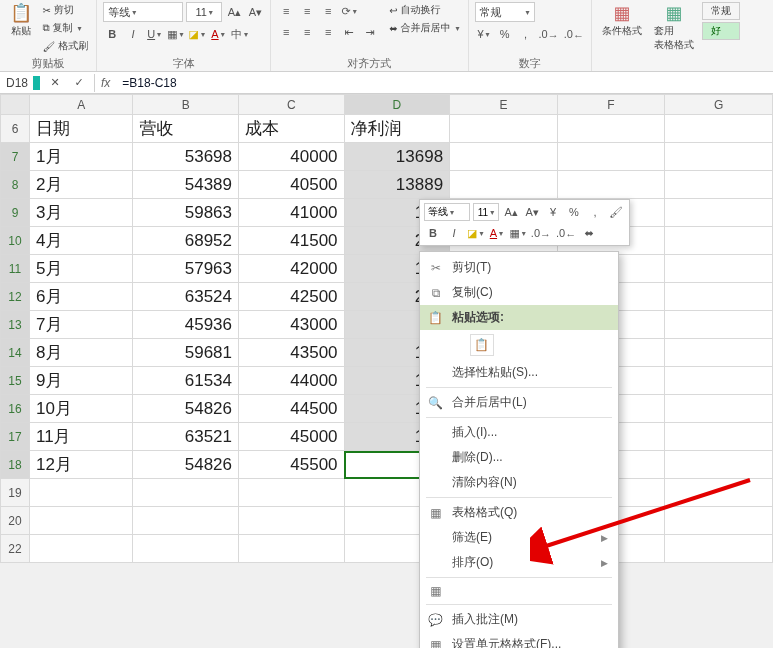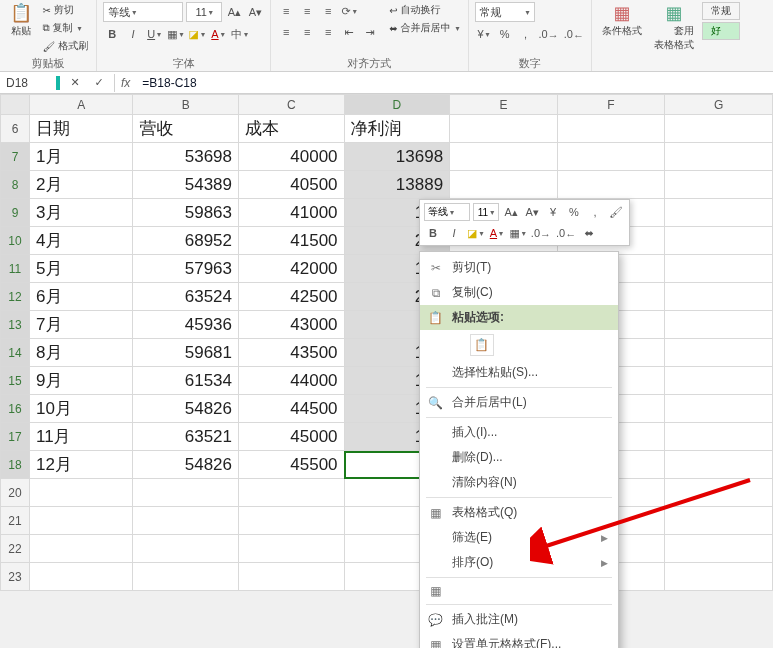--- a/index.html
+++ b/index.html
@@ -265,7 +265,7 @@
       </div>
       <div class="big-btn">
         <span class="ico" style="color:#5a8">▦</span>
-        <span style="white-space:pre-line; text-align:right">套用
+        <span style="white-space:pre-line; text-align:left">套用
 表格格式</span>
       </div>
       <div class="mini-col">

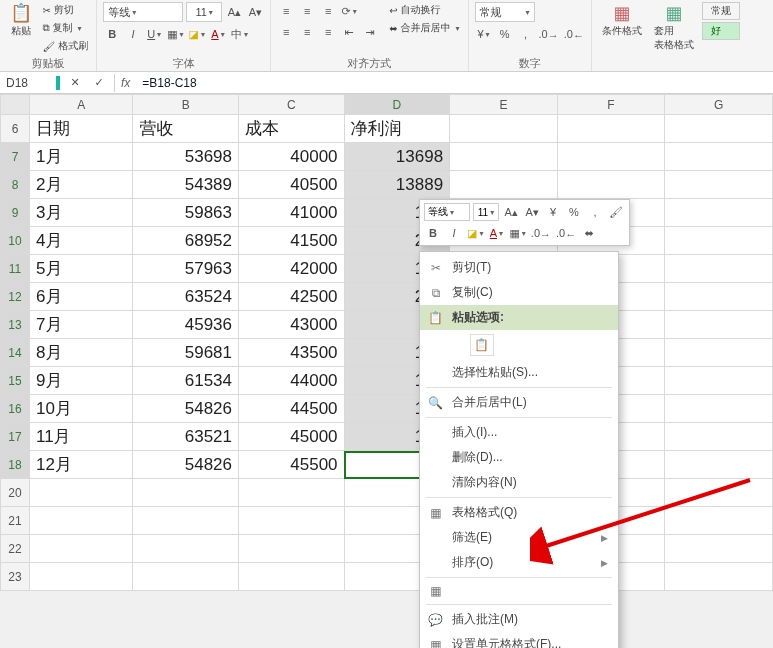--- a/index.html
+++ b/index.html
@@ -63,7 +63,7 @@
     display: flex; align-items: center; background: #fff; height: 22px;
     border-bottom: 1px solid #d0d0d0; font-size: 12px;
   }
-  .namebox { width: 60px; padding: 0 6px; border-right: 4px solid #14b8a6; color: #444; }
+  .namebox { width: 40px; padding: 0 6px; border-right: 7px solid #14b8a6; color: #444; }
   .fbtns { display: flex; gap: 6px; padding: 0 6px; color: #888; border-right: 1px solid #d0d0d0; }
   .fx { padding: 0 6px; font-style: italic; color: #666; }
   .formula { padding: 0 6px; color: #0f172a; }

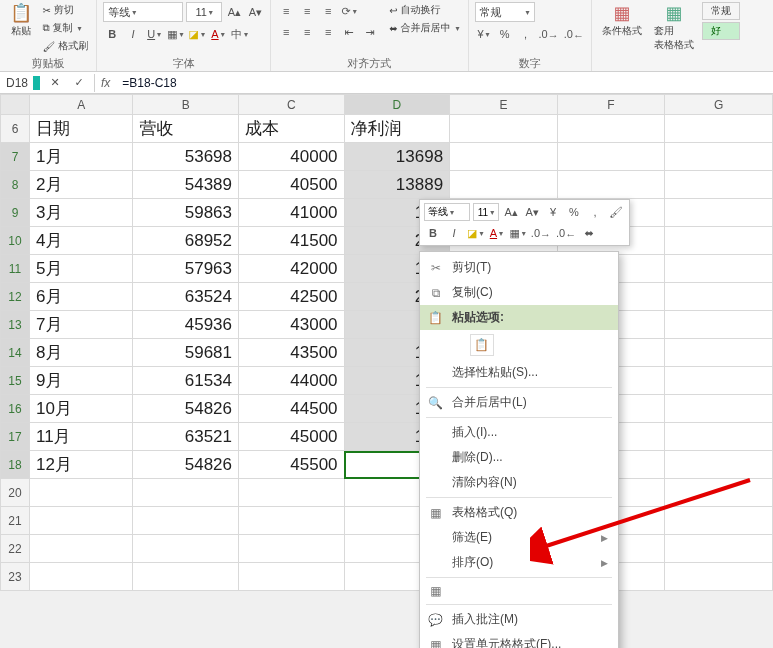--- a/index.html
+++ b/index.html
@@ -443,6 +443,16 @@
           <td></td>
         </tr>
         <tr>
+          <th class="rowhdr">19</th>
+          <td></td>
+          <td></td>
+          <td></td>
+          <td></td>
+          <td></td>
+          <td></td>
+          <td></td>
+        </tr>
+        <tr>
           <th class="rowhdr">20</th>
           <td></td>
           <td></td>

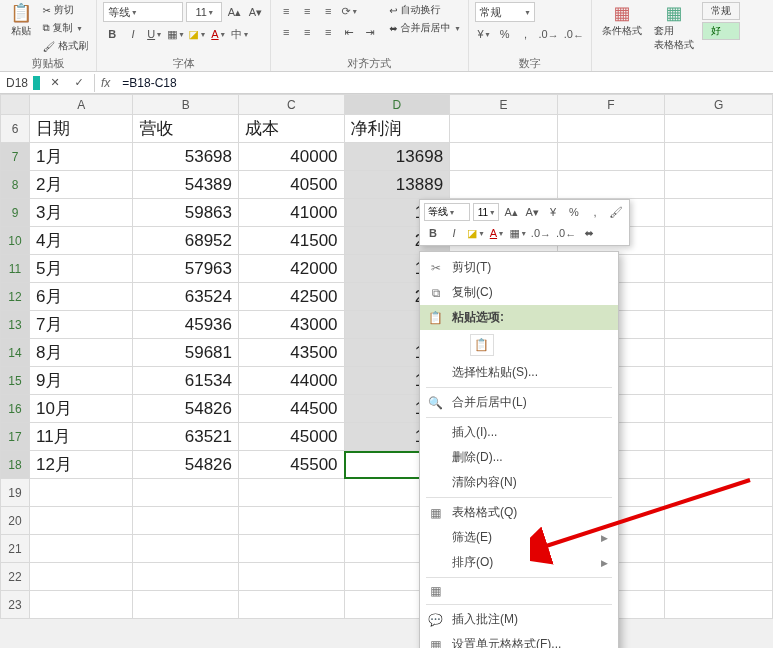--- a/index.html
+++ b/index.html
@@ -463,16 +463,6 @@
           <td></td>
         </tr>
         <tr>
-          <th class="rowhdr">21</th>
-          <td></td>
-          <td></td>
-          <td></td>
-          <td></td>
-          <td></td>
-          <td></td>
-          <td></td>
-        </tr>
-        <tr>
           <th class="rowhdr">22</th>
           <td></td>
           <td></td>

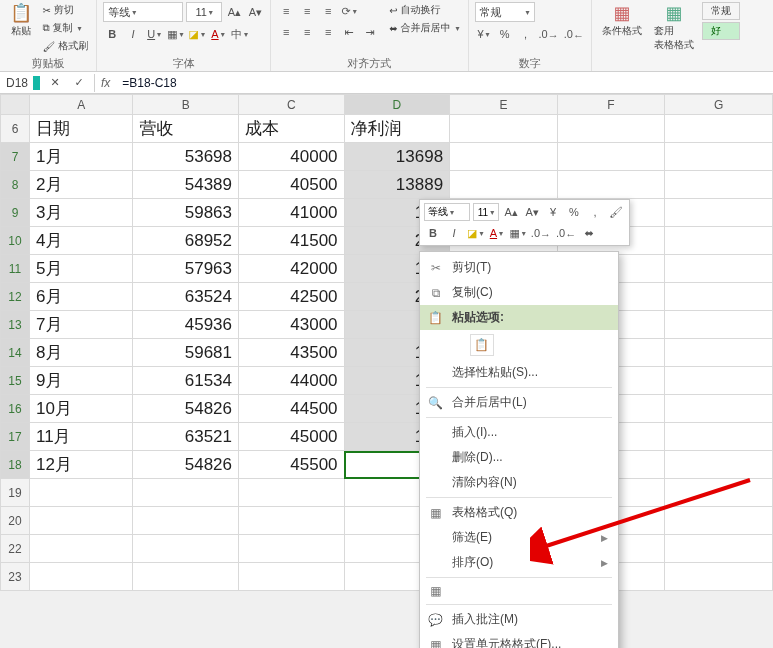--- a/index.html
+++ b/index.html
@@ -472,16 +472,6 @@
           <td></td>
           <td></td>
         </tr>
-        <tr>
-          <th class="rowhdr">23</th>
-          <td></td>
-          <td></td>
-          <td></td>
-          <td></td>
-          <td></td>
-          <td></td>
-          <td></td>
-        </tr>
       </tbody>
   </table>
 </div>

